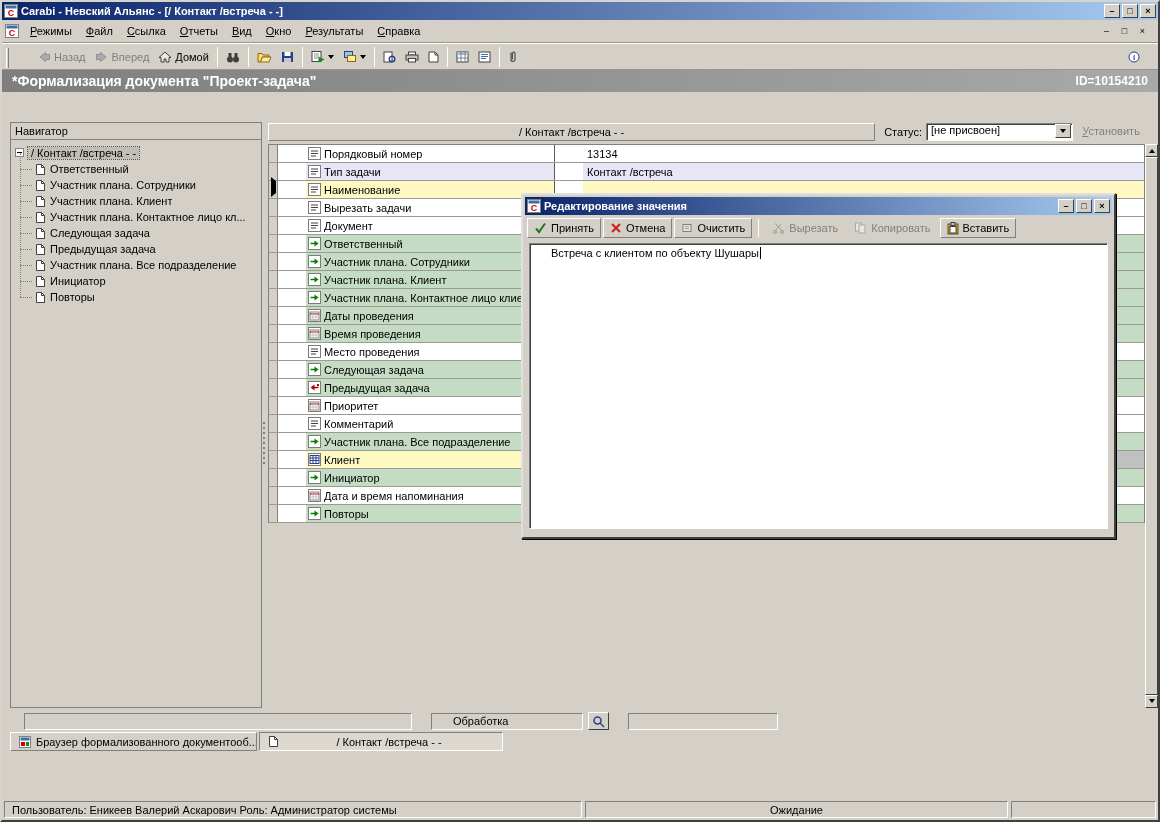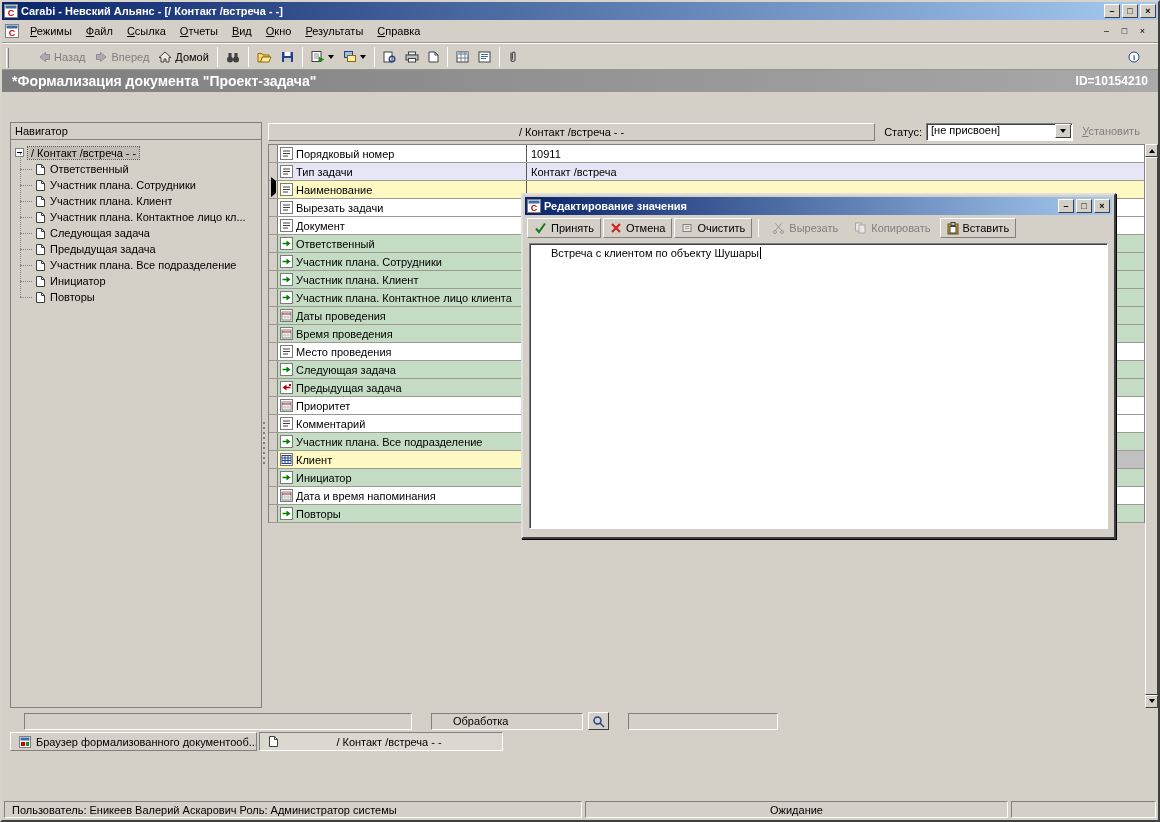--- a/index.html
+++ b/index.html
@@ -67,7 +67,7 @@
 
   
   .table { margin-top:2px; border-top:1px solid #808080; border-left:1px solid #808080; border-right:1px solid #808080; width:calc(100% - 13px); }
-  .trow { display:flex; height:18px; border-bottom:1px solid #9c9a92; background:#fff; }
+  .trow { display:flex; height:18px; border-bottom:1px solid #9c9a92; background:#fff;gap:28px; }
   .tmark { flex:0 0 9px; width:9px; background:#d4d0c8; border-right:1px solid #808080; }
   .tmark .mk { width:0; height:0; border-left:5px solid #000; border-top:4px solid transparent; border-bottom:4px solid transparent; margin:4px 0 0 2px; }
   .tfield { flex:0 0 249px; width:249px; display:flex; align-items:center; gap:3px; padding:0 2px; border-right:1px solid #5c5c5c; overflow:hidden; white-space:nowrap; }

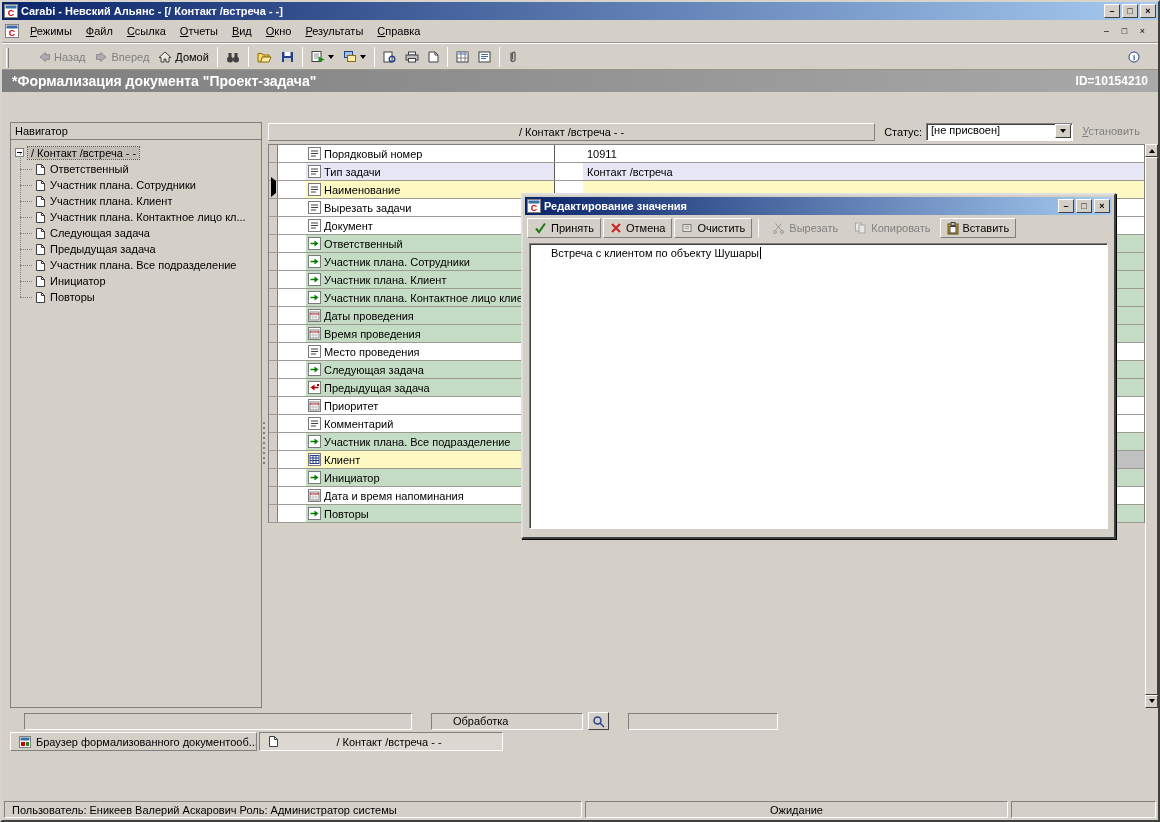--- a/index.html
+++ b/index.html
@@ -420,7 +420,7 @@
               </span>
               <span>Порядковый номер</span>
             </div>
-            <div class="tvalue ">10911</div>
+            <div class="tvalue ">13134</div>
           </div>
           <div class="trow bg-lavender">
             <div class="tmark"></div>

